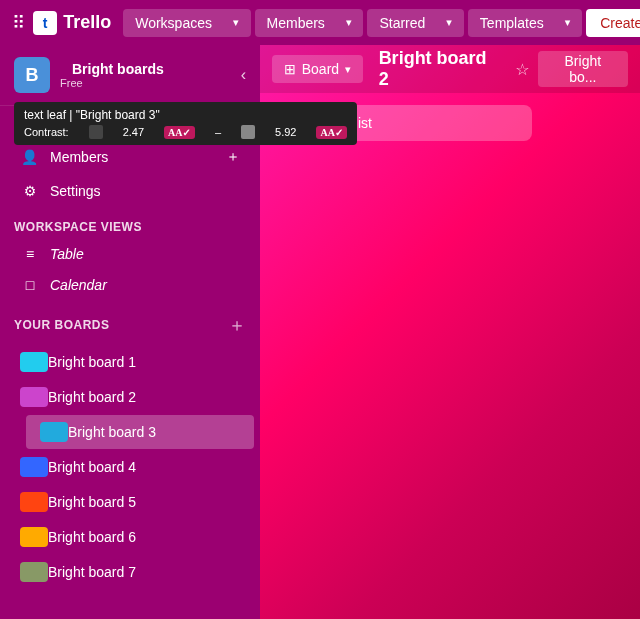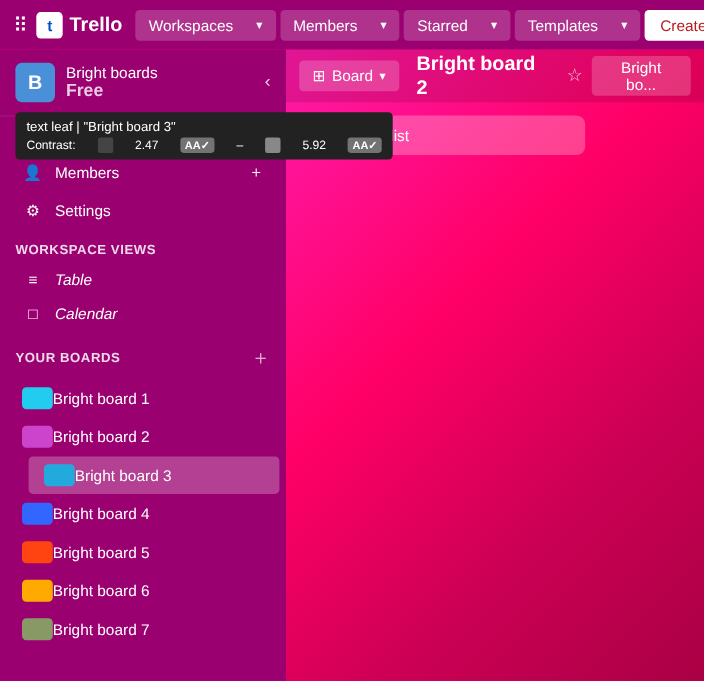--- a/index.html
+++ b/index.html
@@ -55,7 +55,7 @@
       font-weight: bold; font-size: 18px; color: white; flex-shrink: 0;
     }
     .sidebar-workspace-info { flex: 1; }
-    .sidebar-workspace-name { font-weight: normal; font-size: 14px; }
+    .sidebar-workspace-name { font-weight: bold; font-size: 14px; margin-left: 12px; }
     .sidebar-workspace-plan { font-size: 16px; opacity: 0.8; font-weight: bold; }
     .sidebar-collapse-btn { background: none; border: none; color: white; cursor: pointer; font-size: 16px; opacity: 0.8; }
 

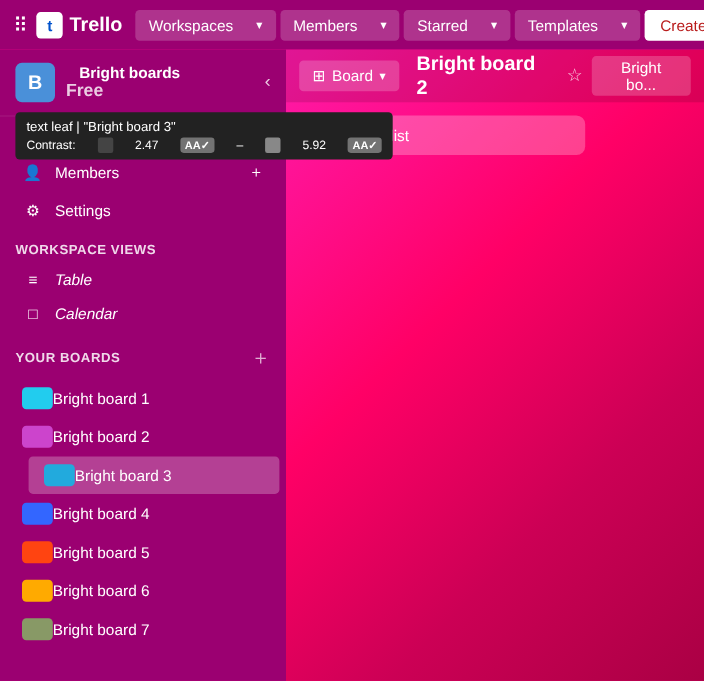--- a/index.html
+++ b/index.html
@@ -56,7 +56,7 @@
     }
     .sidebar-workspace-info { flex: 1; }
     .sidebar-workspace-name { font-weight: bold; font-size: 14px; margin-left: 12px; }
-    .sidebar-workspace-plan { font-size: 16px; opacity: 0.8; font-weight: bold; }
+    .sidebar-workspace-plan { font-size: 11px; opacity: 0.8; }
     .sidebar-collapse-btn { background: none; border: none; color: white; cursor: pointer; font-size: 16px; opacity: 0.8; }
 
     .sidebar-nav-item {

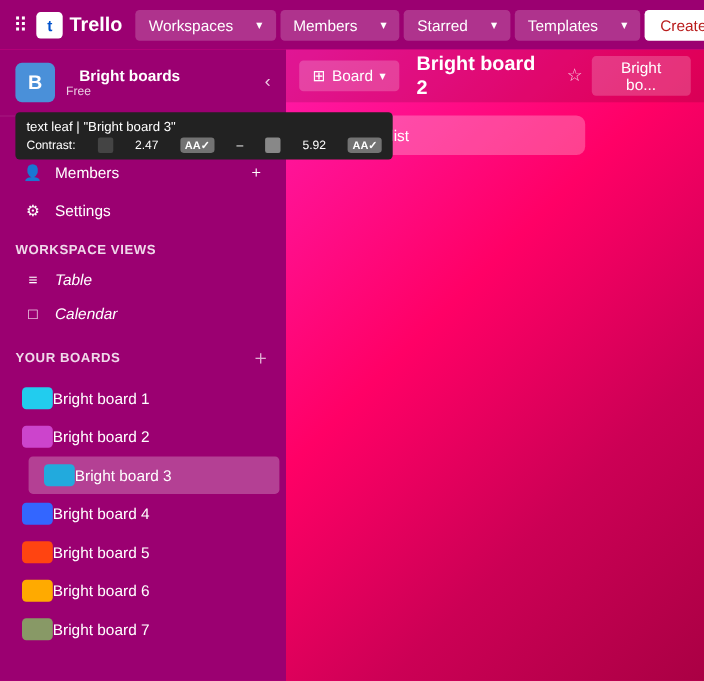--- a/index.html
+++ b/index.html
@@ -106,8 +106,8 @@
     }
     .contrast-block { width: 14px; height: 14px; border-radius: 2px; }
     .aa-badge {
-      background: #737373; color: white; font-size: 10px; font-weight: bold;
-      padding: 1px 4px; border-radius: 3px;
+      background: #be185d; color: white; font-size: 10px; font-weight: bold;
+      padding: 1px 4px; border-radius: 3px; font-family: Liberation Serif, serif;
     }
 
     

